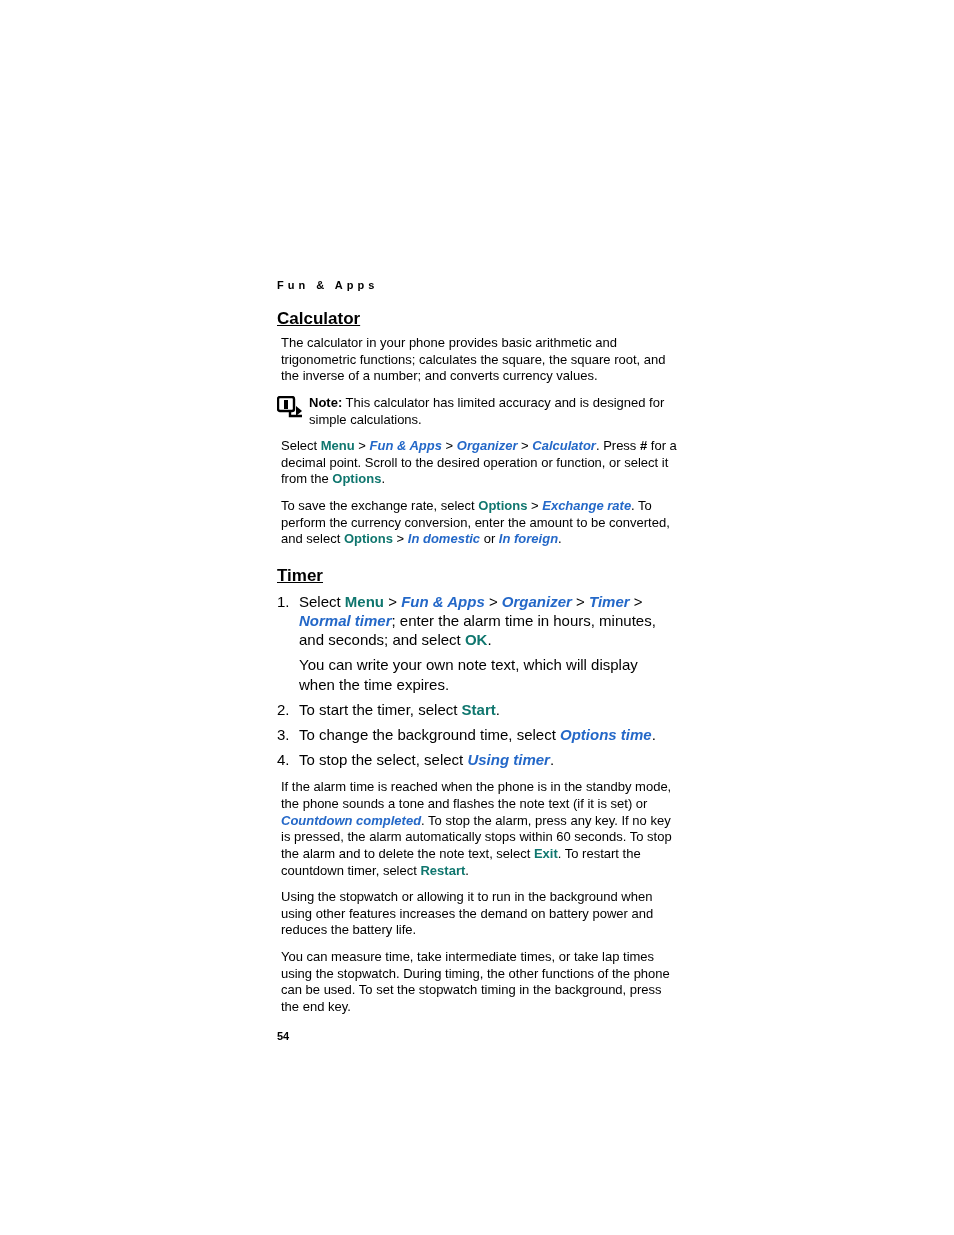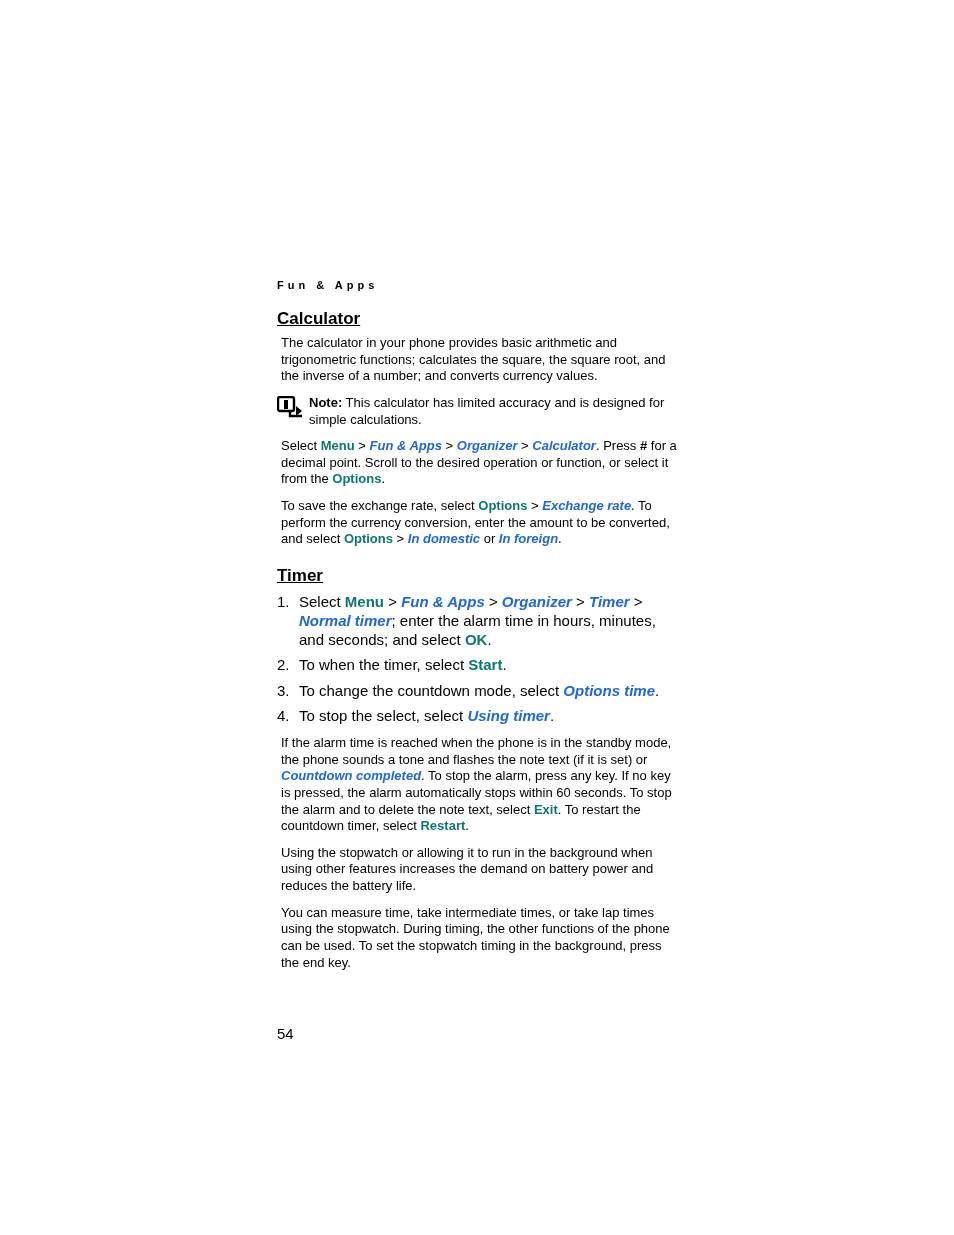--- a/index.html
+++ b/index.html
@@ -128,6 +128,7 @@
     <ol class="steps">
       <li>
         <span>Select </span><span class="blue">Menu</span><span> &gt; </span><span class="blue-em">Fun &amp; Apps</span><span> &gt; </span><span class="blue-em">Organizer</span><span> &gt; </span><span class="blue-em">Timer</span><span> &gt; </span><span class="blue-em">Normal timer</span><span>; enter the alarm time in hours, minutes, and seconds; and select </span><span class="blue">OK</span><span>.</span>
+        <div class="substep">You can write your own note text, which will display when the time expires.</div>
       </li>
       <li>
         <span>To when the timer, select </span><span class="blue">Start</span><span>.</span>

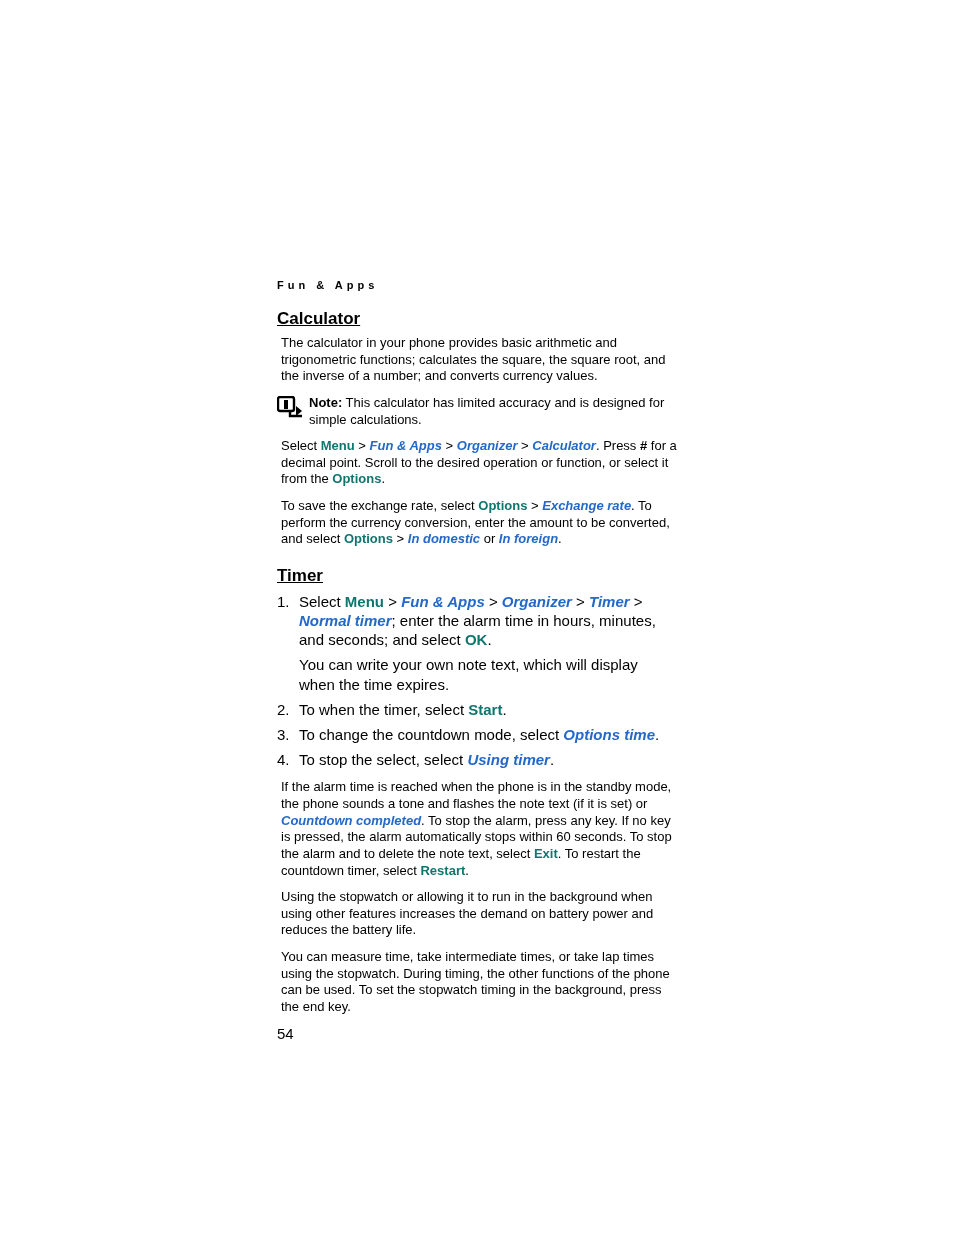--- a/index.html
+++ b/index.html
@@ -131,7 +131,7 @@
         <div class="substep">You can write your own note text, which will display when the time expires.</div>
       </li>
       <li>
-        <span>To when the timer, select </span><span class="blue">Start</span><span>.</span>
+        <span>To start the timer, select </span><span class="blue">Start</span><span>.</span>
       </li>
       <li>
         <span>To change the countdown mode, select </span><span class="blue-em">Options time</span><span>.</span>

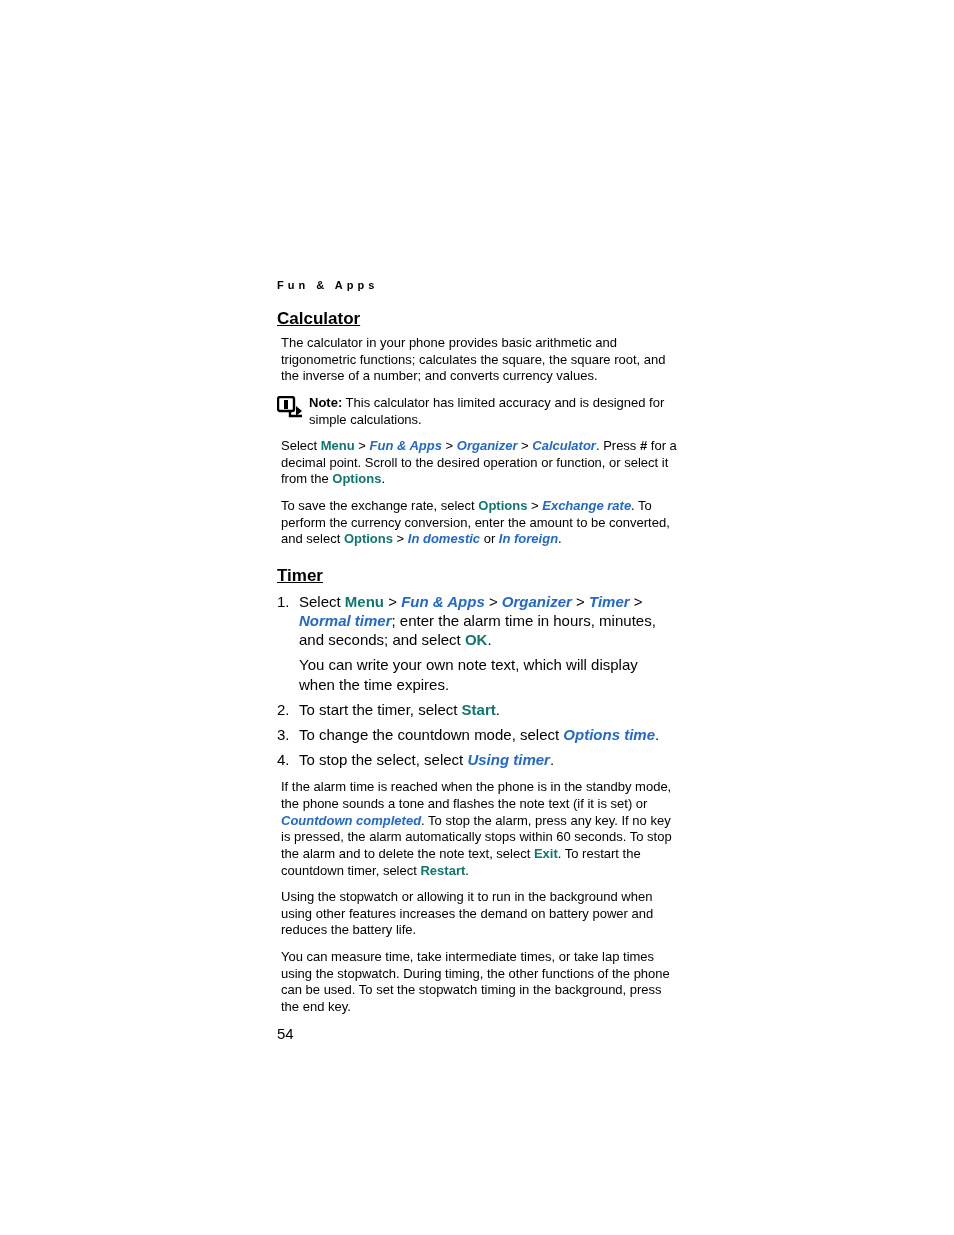--- a/index.html
+++ b/index.html
@@ -134,7 +134,7 @@
         <span>To start the timer, select </span><span class="blue">Start</span><span>.</span>
       </li>
       <li>
-        <span>To change the countdown mode, select </span><span class="blue-em">Options time</span><span>.</span>
+        <span>To change the background time, select </span><span class="blue-em">Options time</span><span>.</span>
       </li>
       <li>
         <span>To stop the select, select </span><span class="blue-em">Using timer</span><span>.</span>

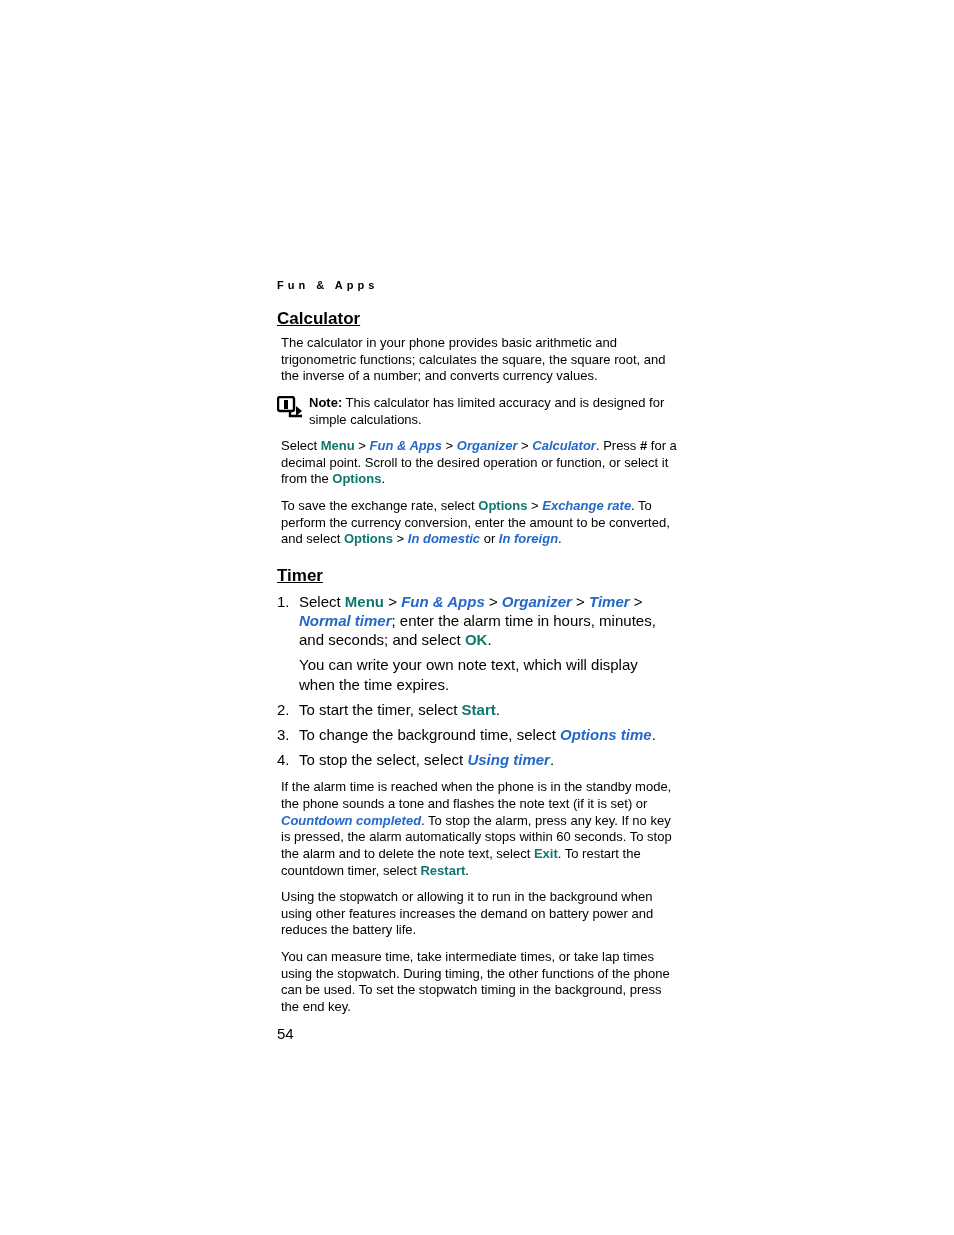--- a/index.html
+++ b/index.html
@@ -85,8 +85,8 @@
     position: absolute;
     left: 277px;
     bottom: 182px;
-    font-size: 15px;
-    font-weight: 400;
+    font-size: 11px;
+    font-weight: 700;
   }
 </style>
 </head>

